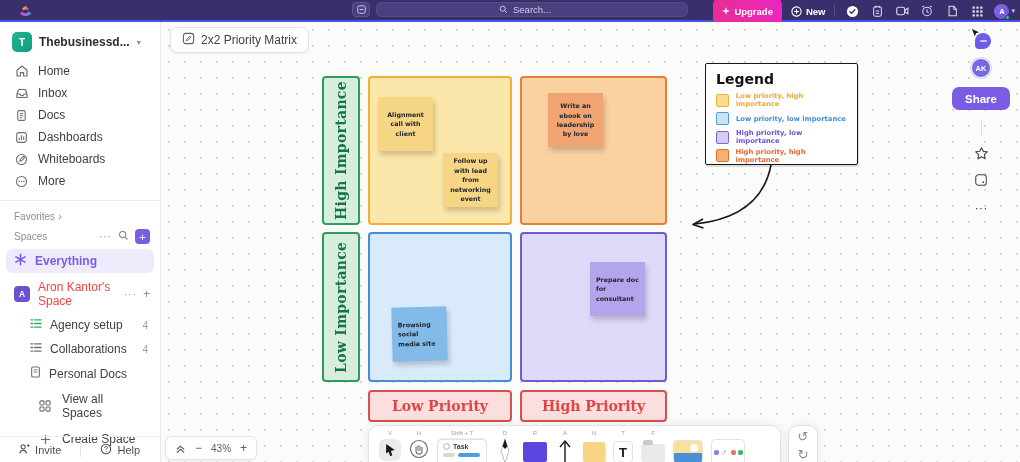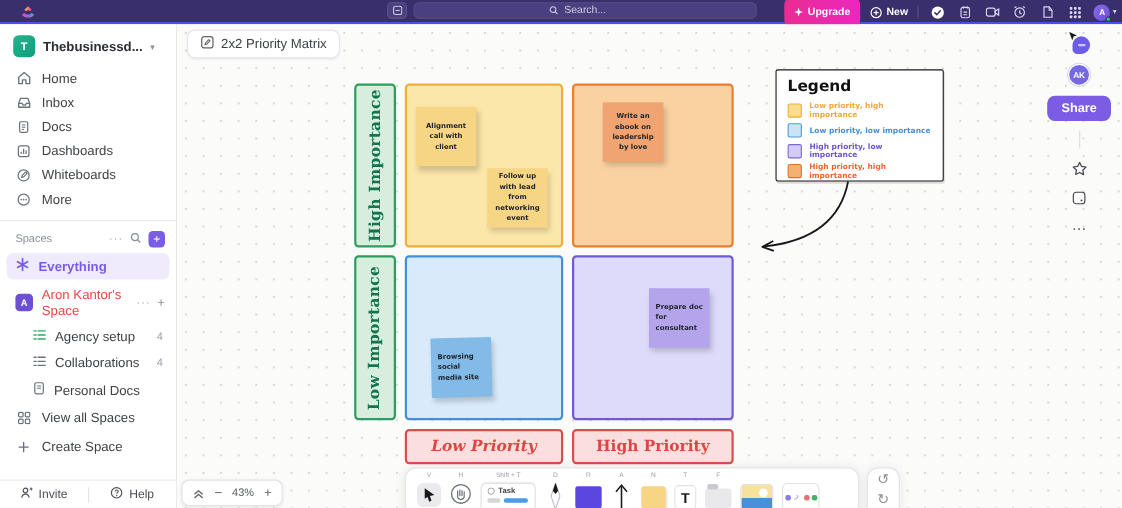--- a/index.html
+++ b/index.html
@@ -344,6 +344,10 @@
 
   <div class="sb-divider"></div>
 
+  <div class="sec-label">
+    <span>Favorites</span>
+    <span>›</span>
+  </div>
 
   <div class="spaces-row">
     <span class="sec-txt">Spaces</span>

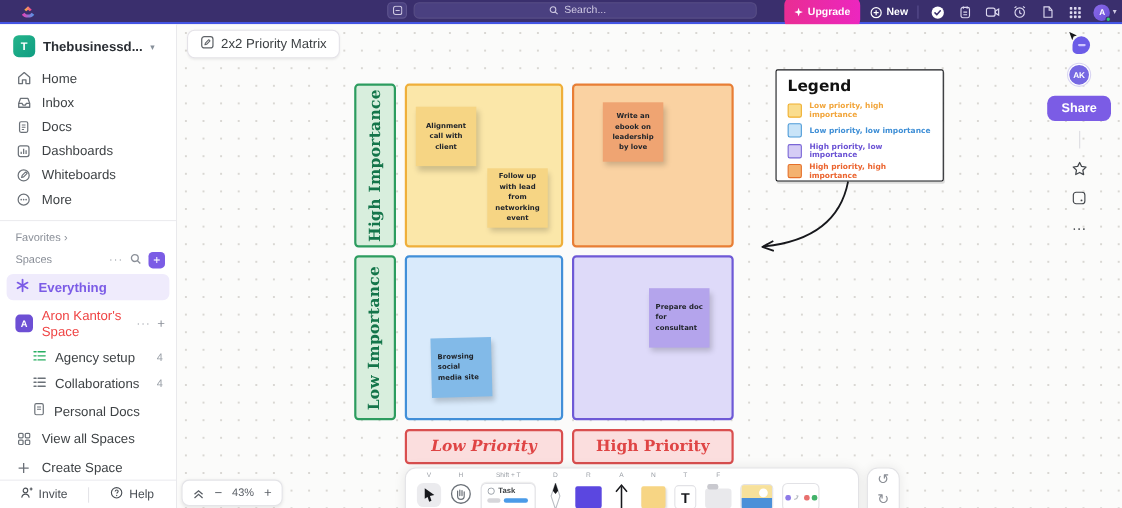--- a/index.html
+++ b/index.html
@@ -58,7 +58,7 @@
   .space-acts { display:flex; gap:6px; align-items:center; color:#8a8f98; }
   .child-row { display:flex; align-items:center; gap:8px; padding:5px 12px 5px 30px; cursor:pointer; }
   .child-row .cnt { margin-left:auto; color:#9aa0a8; font-size:10px; }
-  .flat-row { display:flex; align-items:center; gap:9px; padding:6px 14px; cursor:pointer; color:#3e4245; }
+  .flat-row { display:flex; align-items:center; gap:9px; padding:6px 14px; cursor:pointer; color:#3e4245;margin-left:24px; }
   .sb-bottom { position:absolute; left:0; bottom:0; width:100%; height:26px; border-top:1px solid #ececef;
                display:flex; align-items:center; }
   .sb-bottom .half { flex:1; display:flex; align-items:center; justify-content:center; gap:5px; font-size:11px;

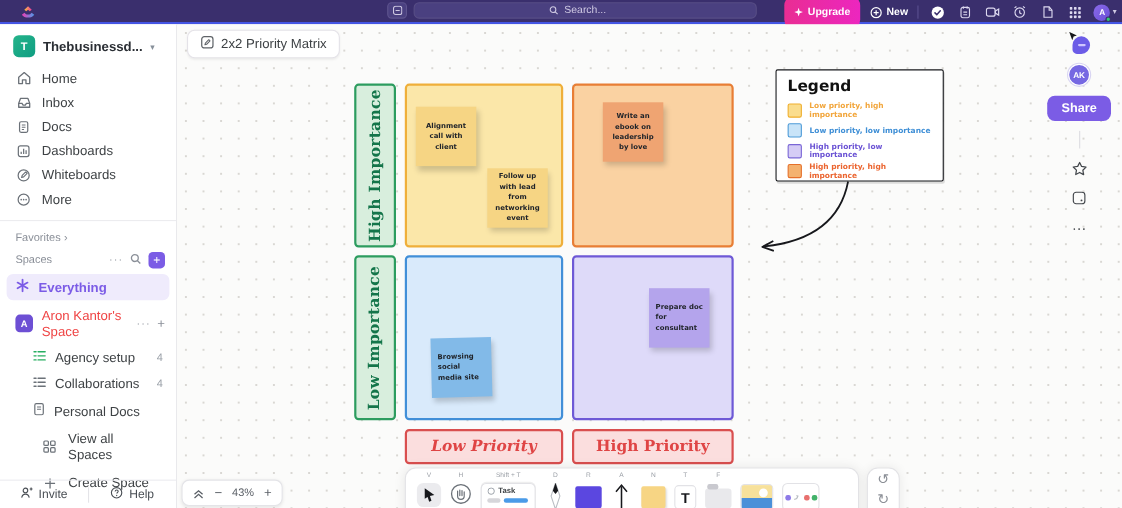--- a/index.html
+++ b/index.html
@@ -99,7 +99,7 @@
   .prio-label { position:absolute; top:368px; height:32px; border:2px solid; border-radius:4px;
                 display:flex; align-items:center; justify-content:center; font-family:"DejaVu Serif", serif;
                 font-size:14px; font-weight:bold; }
-  .lbl-lowp  { left:207px; width:144px;font-style:italic; }
+  .lbl-lowp  { left:207px; width:144px; }
   .lbl-highp { left:359px; width:147px; }
 
   .note { position:absolute; width:55px; height:54px; padding:4px 6px; box-shadow:2px 4px 5px rgba(0,0,0,.18);

